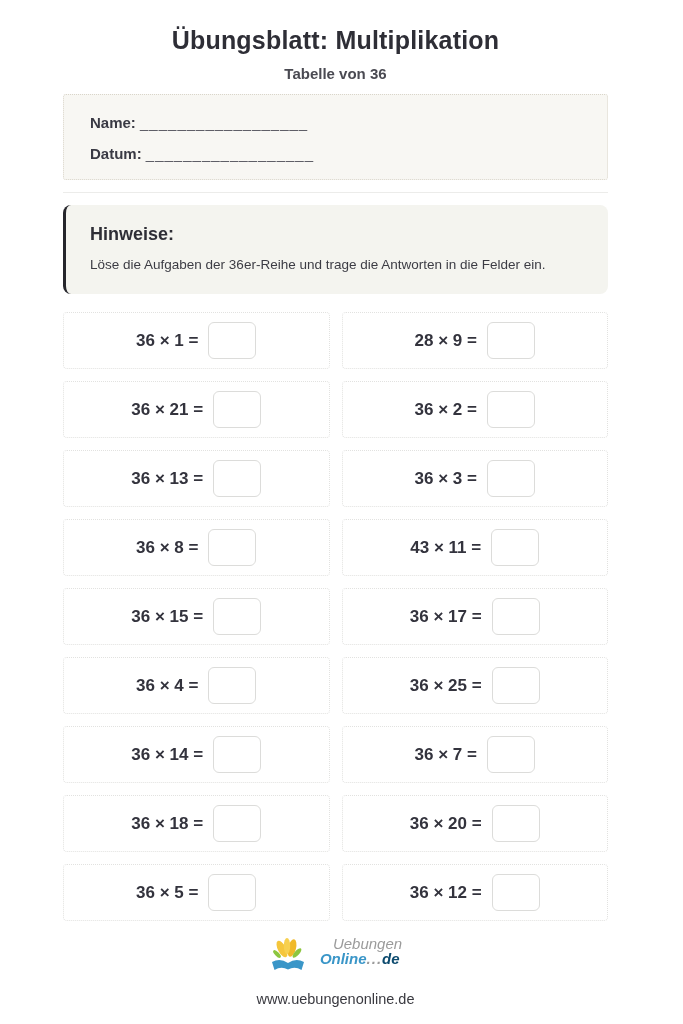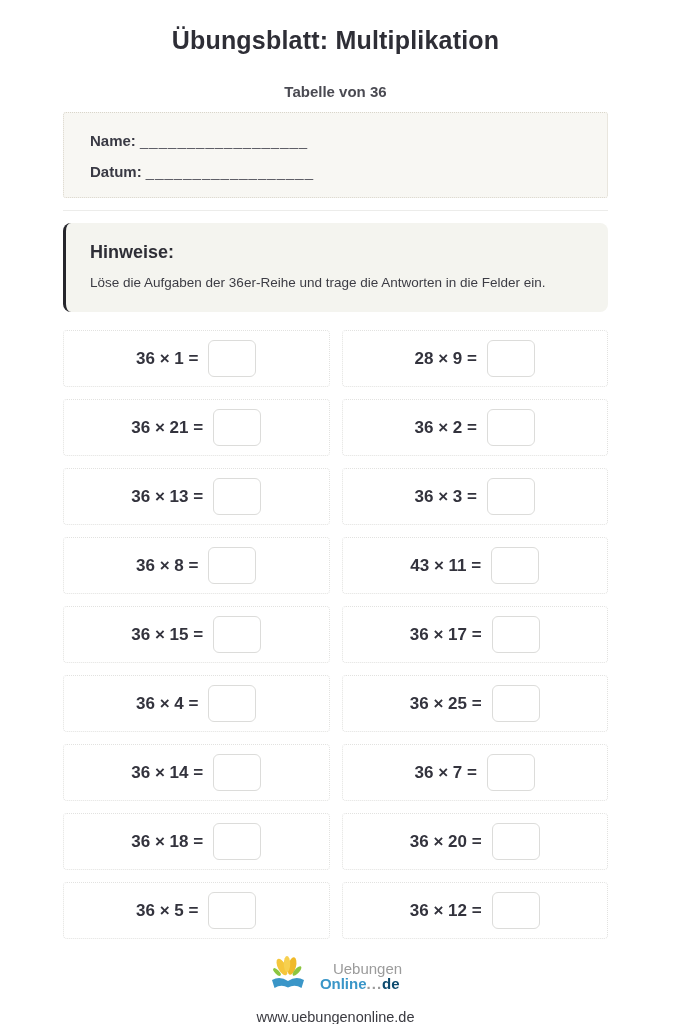--- a/index.html
+++ b/index.html
@@ -24,7 +24,7 @@
     letter-spacing: .2px;
   }
   .subtitle {
-    margin-top: 28px;
+    margin-top: 10px;
     text-align: center;
     font-size: 15px;
     font-weight: 700;

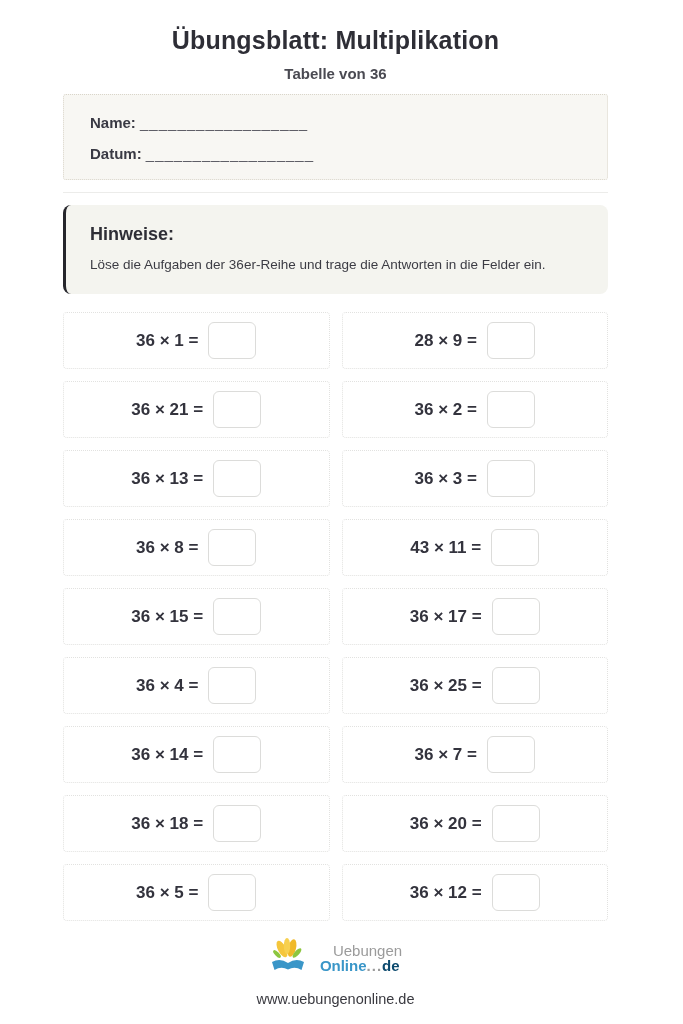--- a/index.html
+++ b/index.html
@@ -101,8 +101,9 @@
   .footer { margin-top: 15px; text-align: center; }
   .logo {
     display: inline-flex;
-    align-items: center;
+    align-items: flex-start;
     gap: 11px;
+    font-style: italic;
   }
   .logo-text { text-align: left; line-height: 15px; }
   .logo-line1 {

